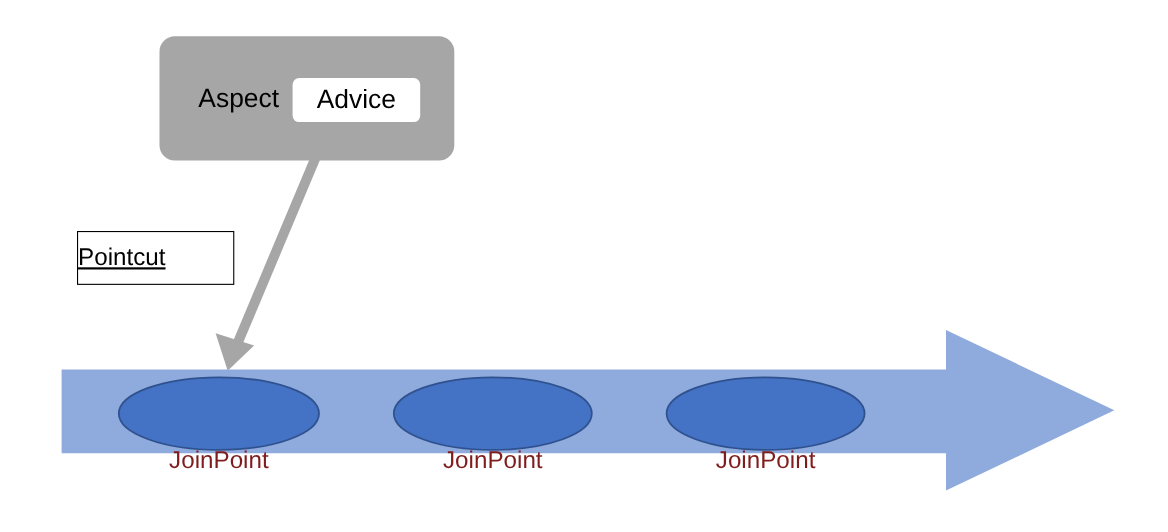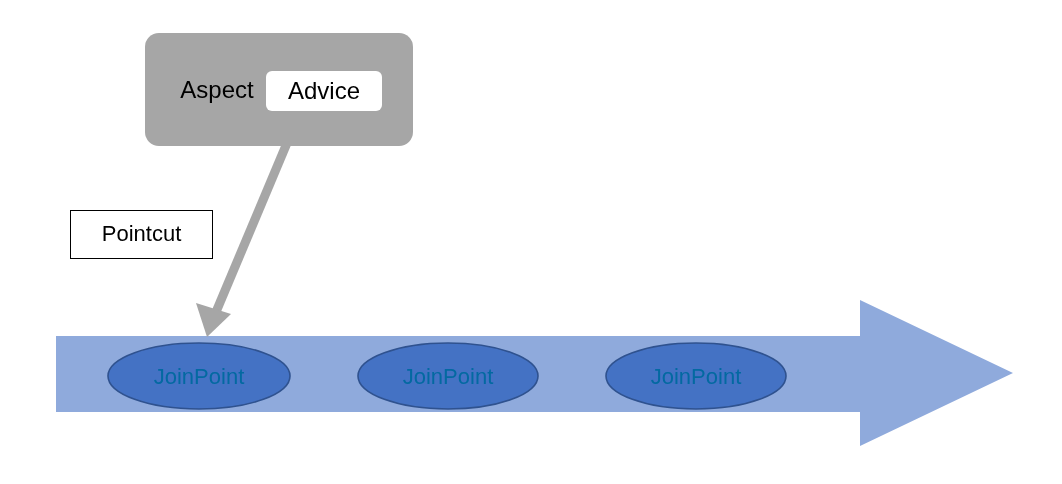--- a/index.html
+++ b/index.html
@@ -88,10 +88,11 @@
     width: 141px;
     height: 46px;
     line-height: 46px;
-    text-align: center;
+    text-align: left;
     font-size: 22px;
     color: #000000;
     white-space: nowrap;
+    text-decoration: underline;
   }
 
   

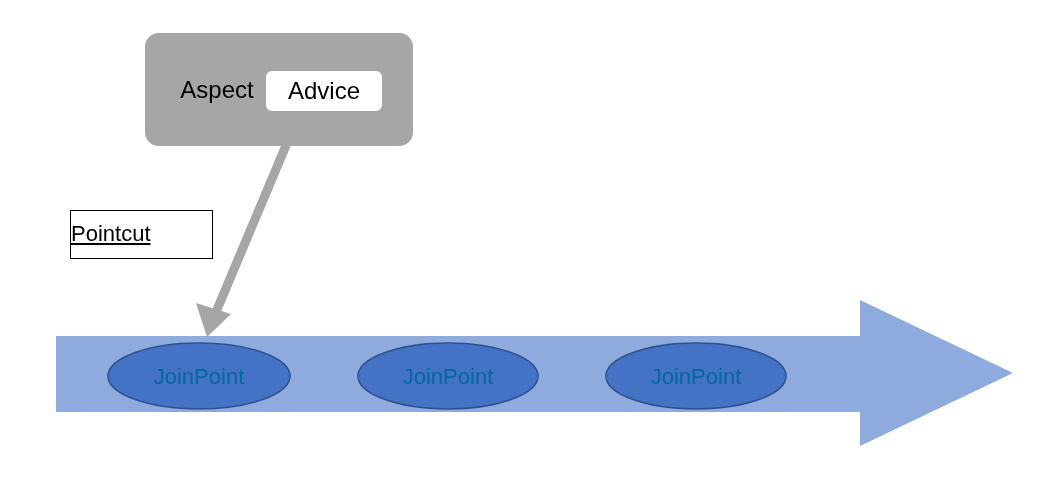--- a/index.html
+++ b/index.html
@@ -99,11 +99,12 @@
   .jp-label {
     position: absolute;
     font-size: 22px;
-    color: #0369a1;
+    color: #7f1d1d;
     text-align: center;
     white-space: nowrap;
     z-index: 3;
     pointer-events: none;
+    margin-top: 41px;
   }
 </style>
 </head>

